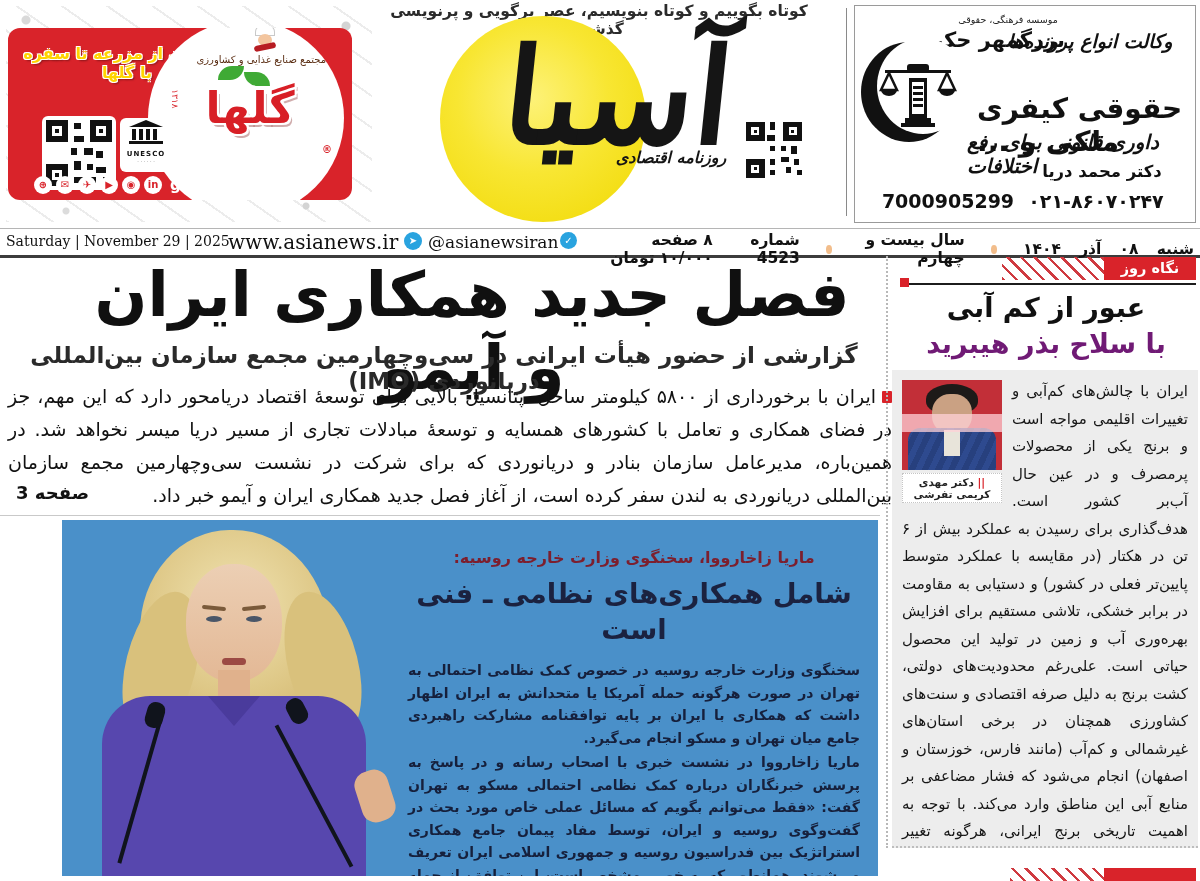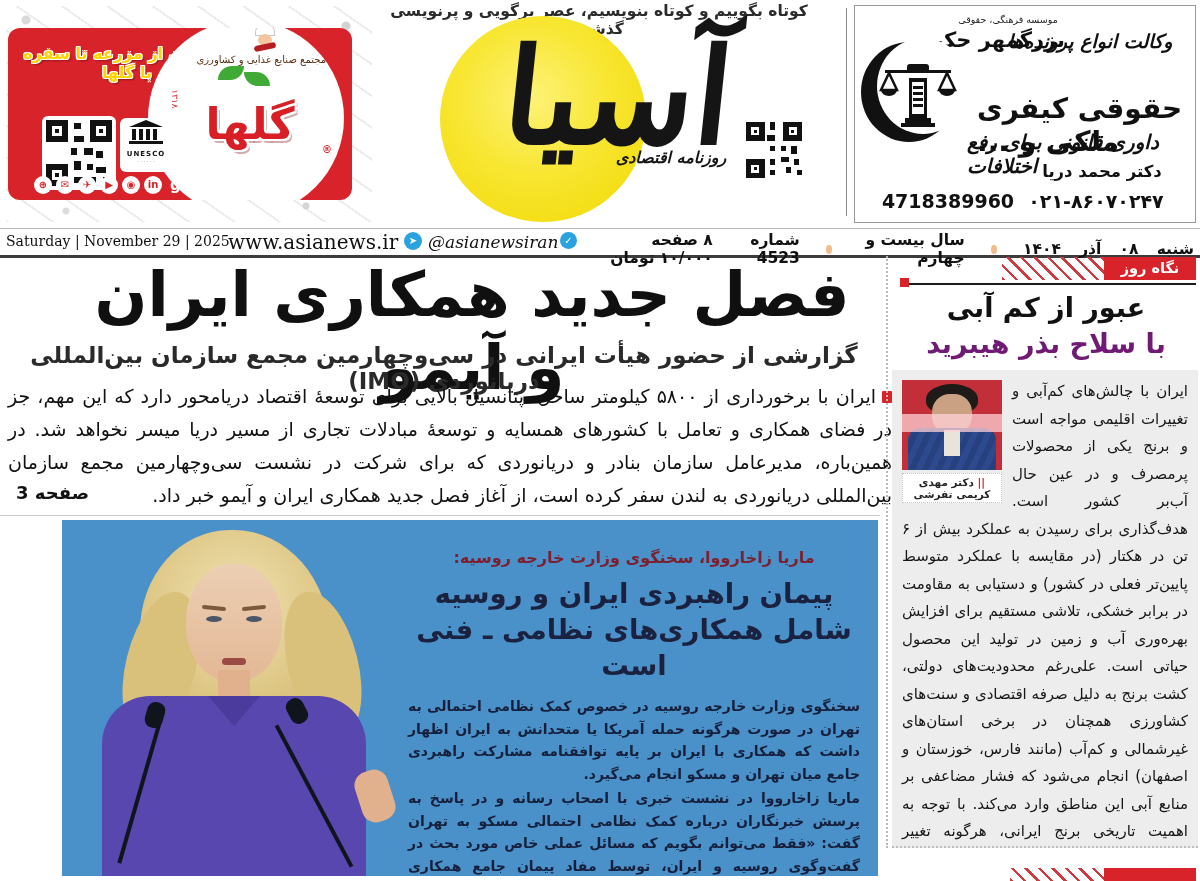--- a/index.html
+++ b/index.html
@@ -26,7 +26,7 @@
   #golha .arc{position:absolute;right:26px;top:38px;width:160px;text-align:right;color:#5a2d12;font-size:10px;font-weight:normal;}
   #golha .brand{position:absolute;right:30px;top:58px;width:150px;text-align:center;color:#d81f26;
      font-weight:900;font-size:44px;line-height:1;
-     text-shadow:-2px -2px 0 #fff,2px -2px 0 #fff,-2px 2px 0 #fff,2px 2px 0 #fff,3px 4px 0 rgba(120,20,20,.35);margin-top:16px;}
+     text-shadow:-2px -2px 0 #fff,2px -2px 0 #fff,-2px 2px 0 #fff,2px 2px 0 #fff,3px 4px 0 rgba(120,20,20,.35);}
   #golha .reg{position:absolute;right:34px;top:118px;color:#d81f26;font-size:10px;font-weight:bold;}
   #golha .year{position:absolute;right:168px;top:70px;color:#d81f26;font-size:9px;transform:rotate(90deg);}
   #golha .chef{position:absolute;right:96px;top:28px;width:26px;height:26px;}

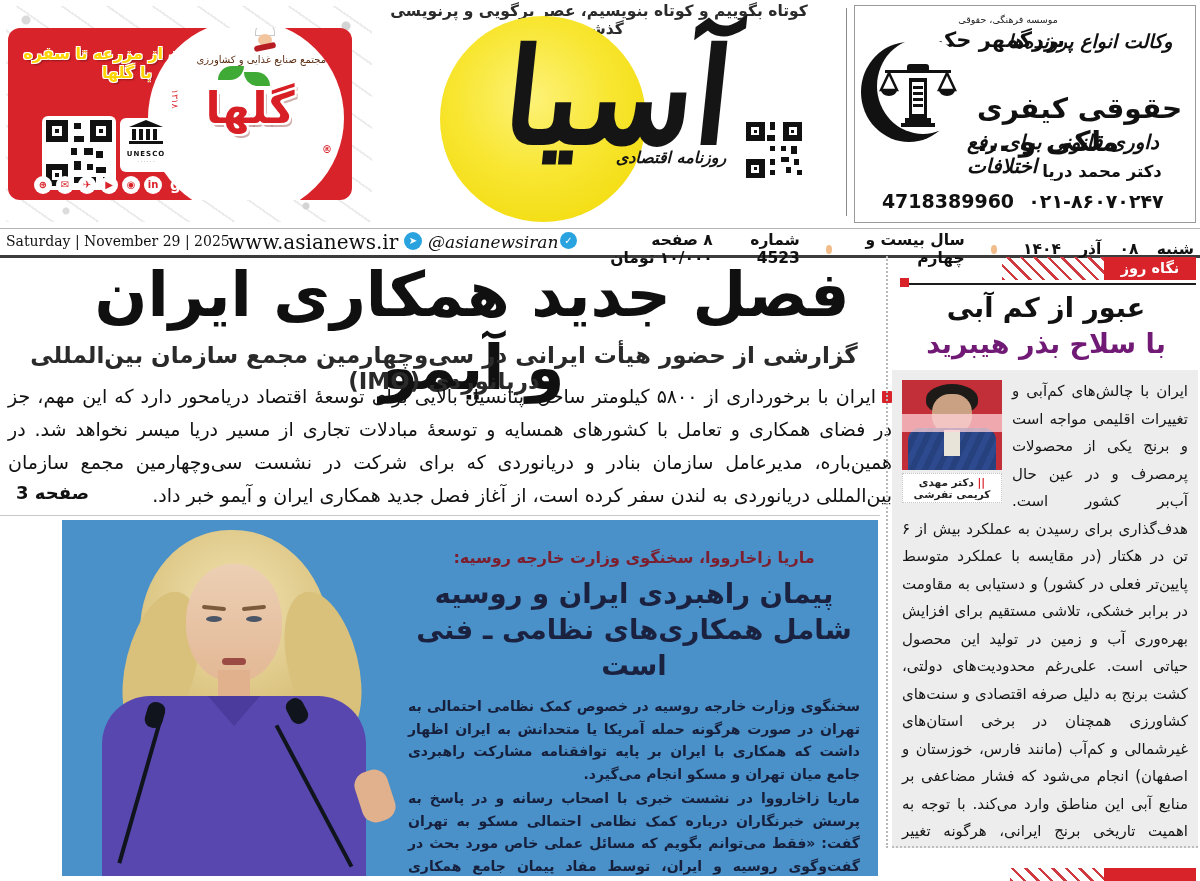--- a/index.html
+++ b/index.html
@@ -304,7 +304,7 @@
     <div class="l-sub serif">داوری قانونی برای رفع اختلافات</div>
     <div class="l-person">دکتر محمد دریا</div>
     <div class="l-phone1 ltr">۰۲۱-۸۶۰۷۰۲۴۷</div>
-    <div class="l-phone2 ltr">4718389960</div>
+    <div class="l-phone2 ltr">7000905299</div>
   </div>
 
   <div id="dateline" class="abs">

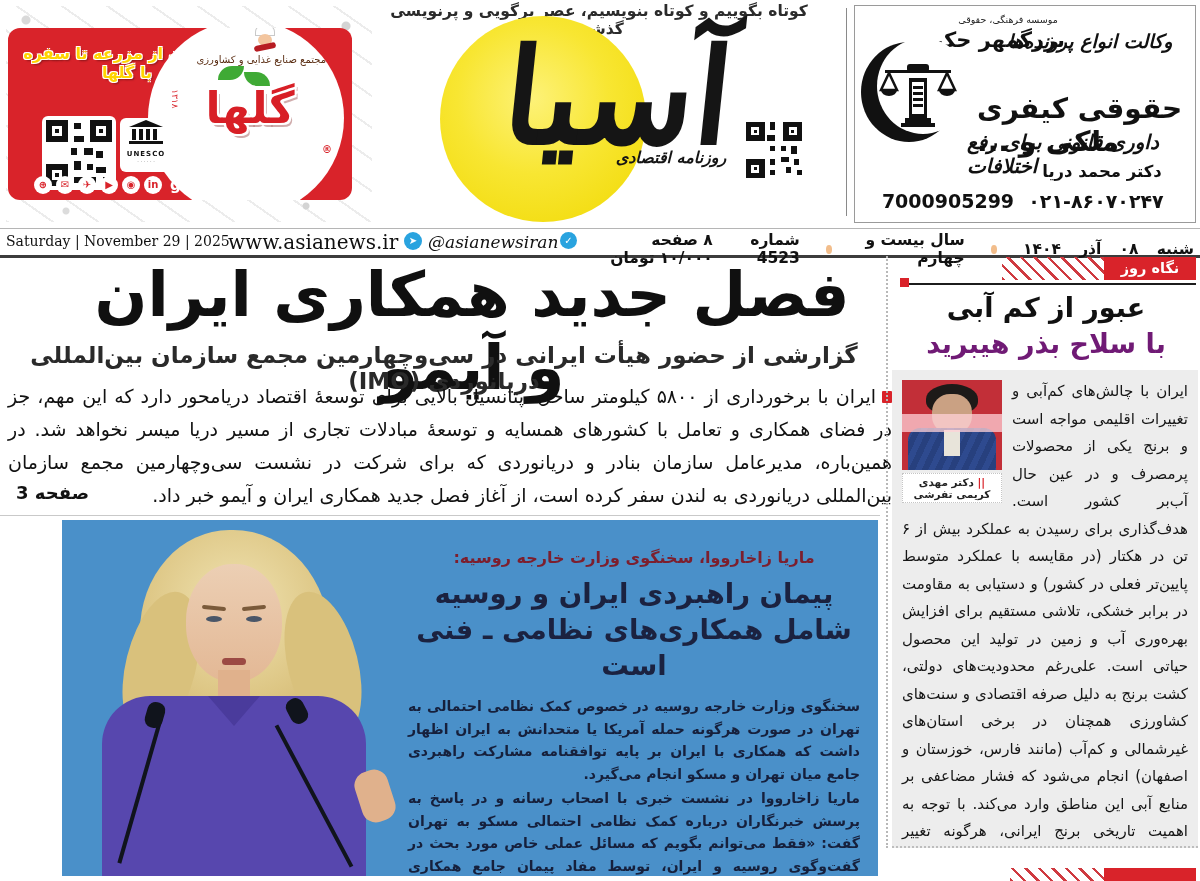--- a/index.html
+++ b/index.html
@@ -79,7 +79,7 @@
   #dateline .web{position:absolute;left:228px;top:1px;font-family:"DejaVu Serif",serif;font-size:20px;color:#111;}
   #dateline .tg{position:absolute;left:404px;top:3px;width:18px;height:18px;border-radius:50%;background:#29a3df;color:#fff;
      font-size:10px;line-height:18px;text-align:center;}
-  #dateline .at{position:absolute;left:428px;top:3px;font-family:"DejaVu Serif",serif;font-size:17px;color:#111;font-style:italic;}
+  #dateline .at{position:absolute;left:428px;top:3px;font-family:"DejaVu Serif",serif;font-size:17px;color:#111;}
   #dateline .vf{position:absolute;left:560px;top:3px;width:17px;height:17px;border-radius:50%;background:#29a3df;color:#fff;
      font-size:10px;line-height:17px;text-align:center;}
   #dateline .fa{position:absolute;right:6px;top:2px;width:600px;display:flex;flex-direction:row;direction:rtl;

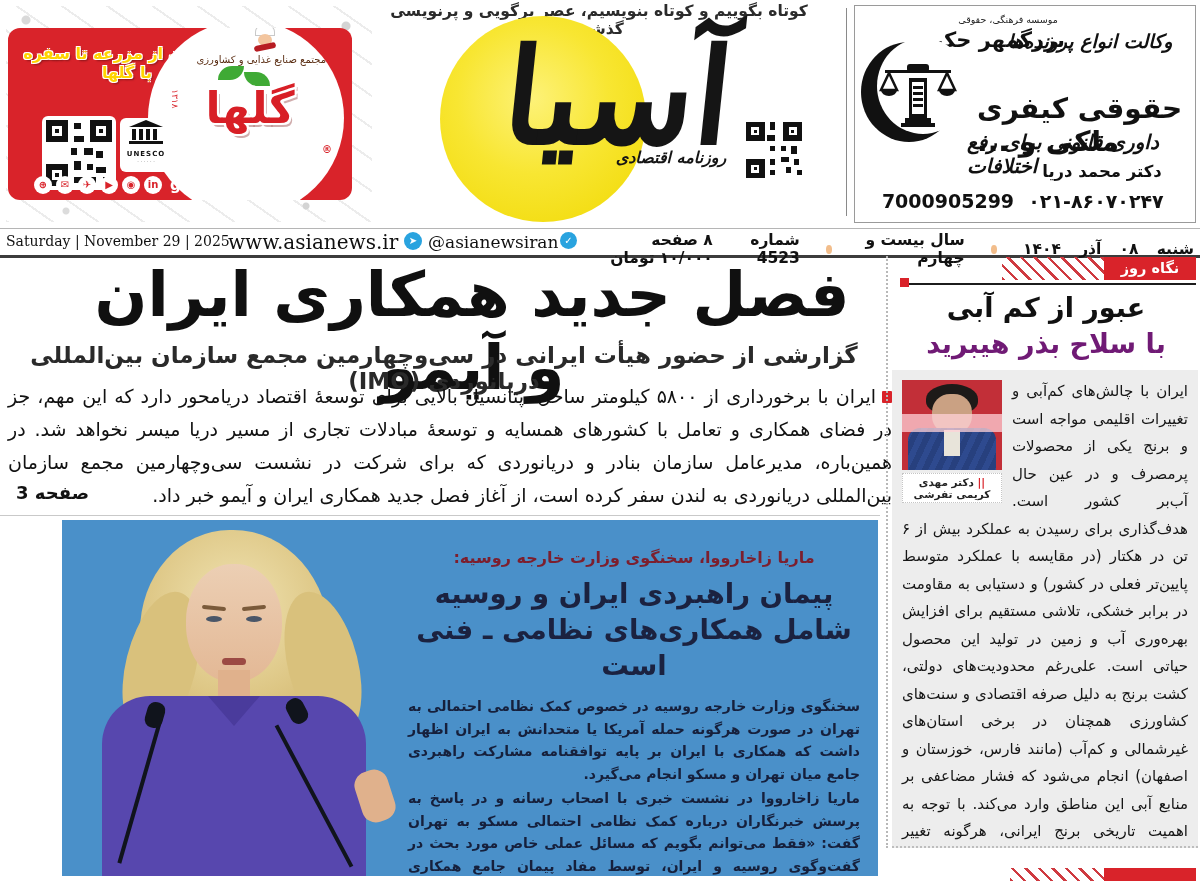--- a/index.html
+++ b/index.html
@@ -385,7 +385,6 @@
     </div>
     <div class="txt">
       <div class="kicker">ماریا زاخارووا، سخنگوی وزارت خارجه روسیه:</div>
-      <div class="hl">پیمان راهبردی ایران و روسیه</div>
       <div class="hl">شامل همکاری‌های نظامی ـ فنی است</div>
       <div class="body">
         <p>سخنگوی وزارت خارجه روسیه در خصوص کمک نظامی احتمالی به تهران در صورت هرگونه حمله آمریکا یا متحدانش به ایران اظهار داشت که همکاری با ایران بر پایه توافقنامه مشارکت راهبردی جامع میان تهران و مسکو انجام می‌گیرد.</p>

